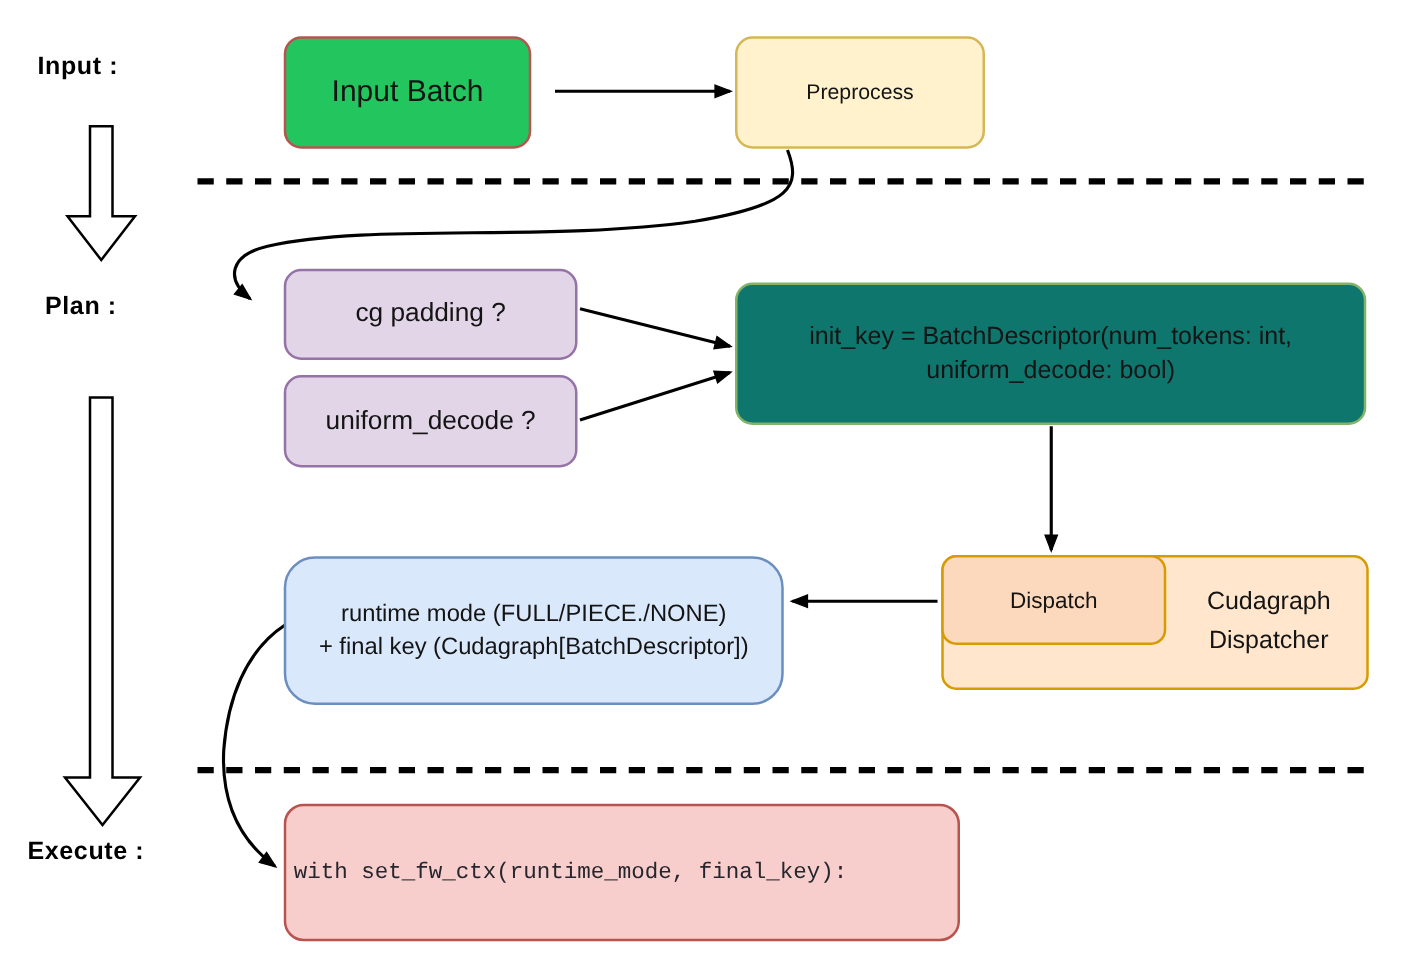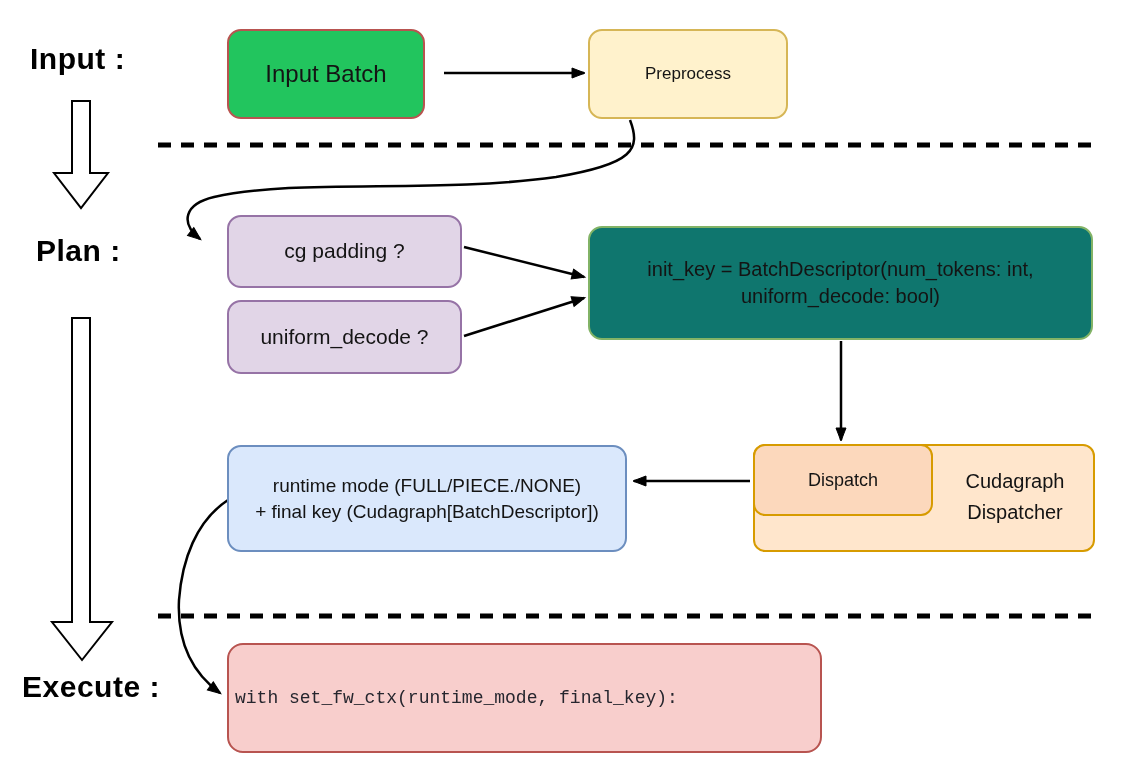--- a/index.html
+++ b/index.html
@@ -8,7 +8,7 @@
     font-family:"Liberation Sans", sans-serif;color:#141414;overflow:hidden;
   }
   .section-label{
-    position:absolute;font-weight:bold;font-size:30px;color:#000;
+    position:absolute;font-weight:bold;font-size:20px;color:#000;
     letter-spacing:0.5px;white-space:nowrap;
   }
   .node{

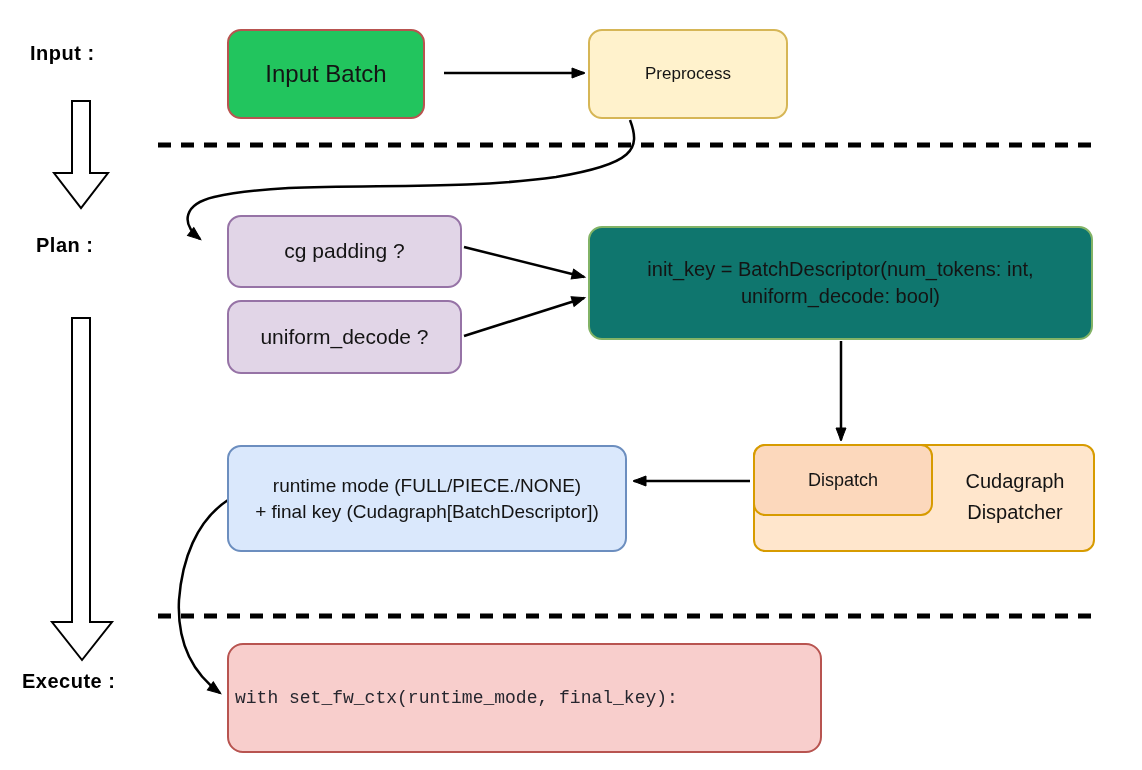--- a/index.html
+++ b/index.html
@@ -28,7 +28,7 @@
     position:absolute;left:940px;top:466px;width:150px;text-align:center;
     font-size:20px;line-height:1.55;
   }
-  #node-runtime-mode{left:227px;top:445px;width:400px;height:107px;background:#DAE8FC;border-color:#6C8EBF;font-size:19px;}
+  #node-runtime-mode{left:227px;top:445px;width:400px;height:119px;background:#DAE8FC;border-color:#6C8EBF;font-size:19px;border-radius:25px;}
   #node-execute-code{
     left:227px;top:643px;width:595px;height:110px;background:#F8CECC;border-color:#B85450;
     border-radius:16px;align-items:flex-start;justify-content:center;

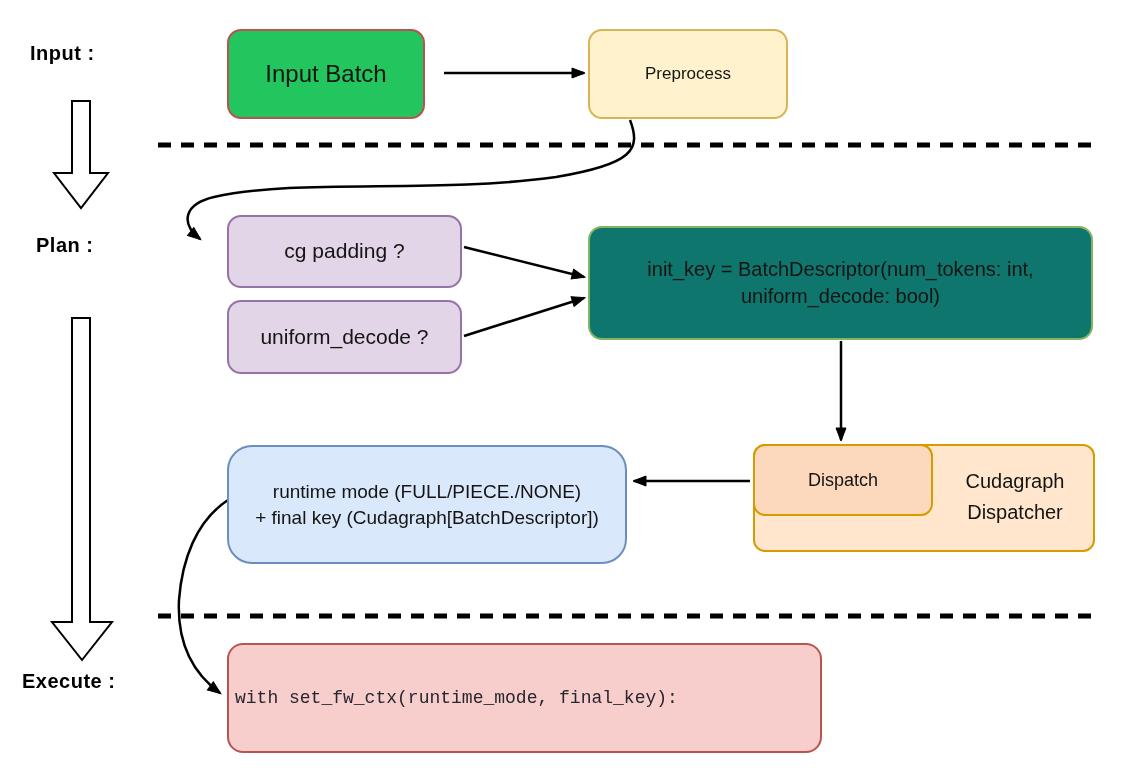--- a/index.html
+++ b/index.html
@@ -30,7 +30,7 @@
   }
   #node-runtime-mode{left:227px;top:445px;width:400px;height:119px;background:#DAE8FC;border-color:#6C8EBF;font-size:19px;border-radius:25px;}
   #node-execute-code{
-    left:227px;top:643px;width:595px;height:110px;background:#F8CECC;border-color:#B85450;
+    left:227px;top:643px;width:541px;height:110px;background:#F8CECC;border-color:#B85450;
     border-radius:16px;align-items:flex-start;justify-content:center;
     font-family:"Liberation Mono", monospace;font-size:18px;line-height:1.6;
     padding-left:6px;

